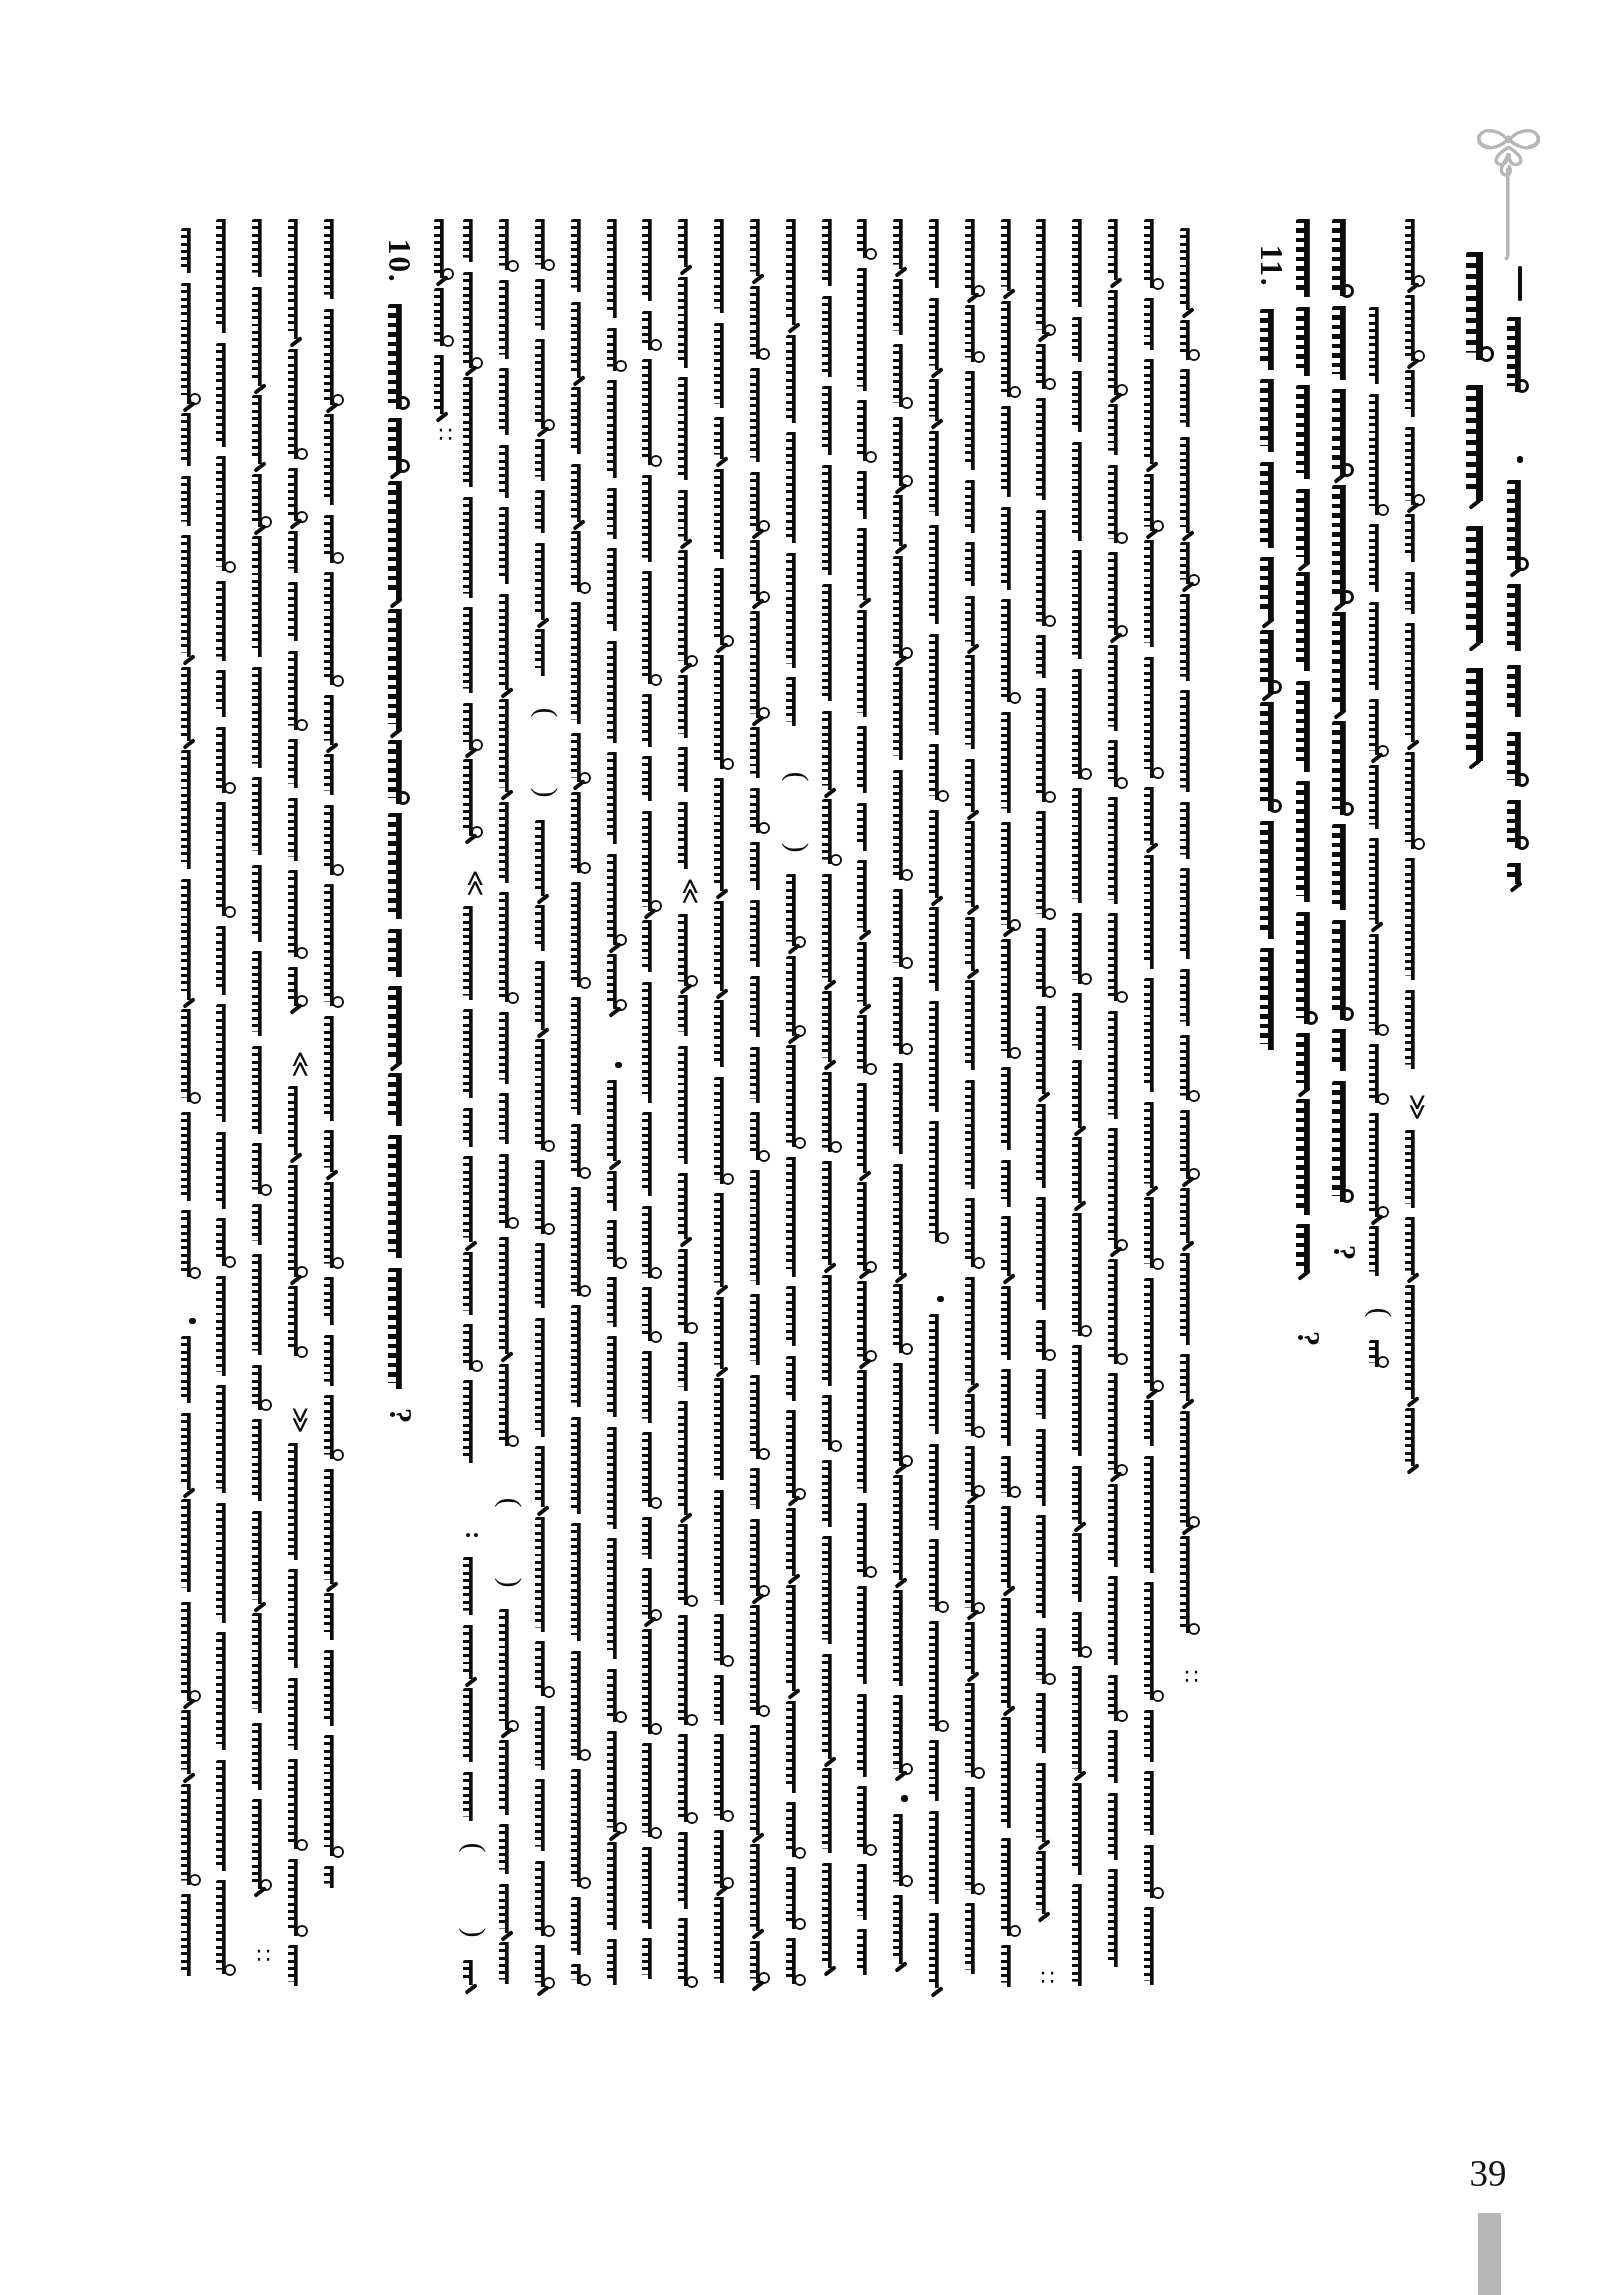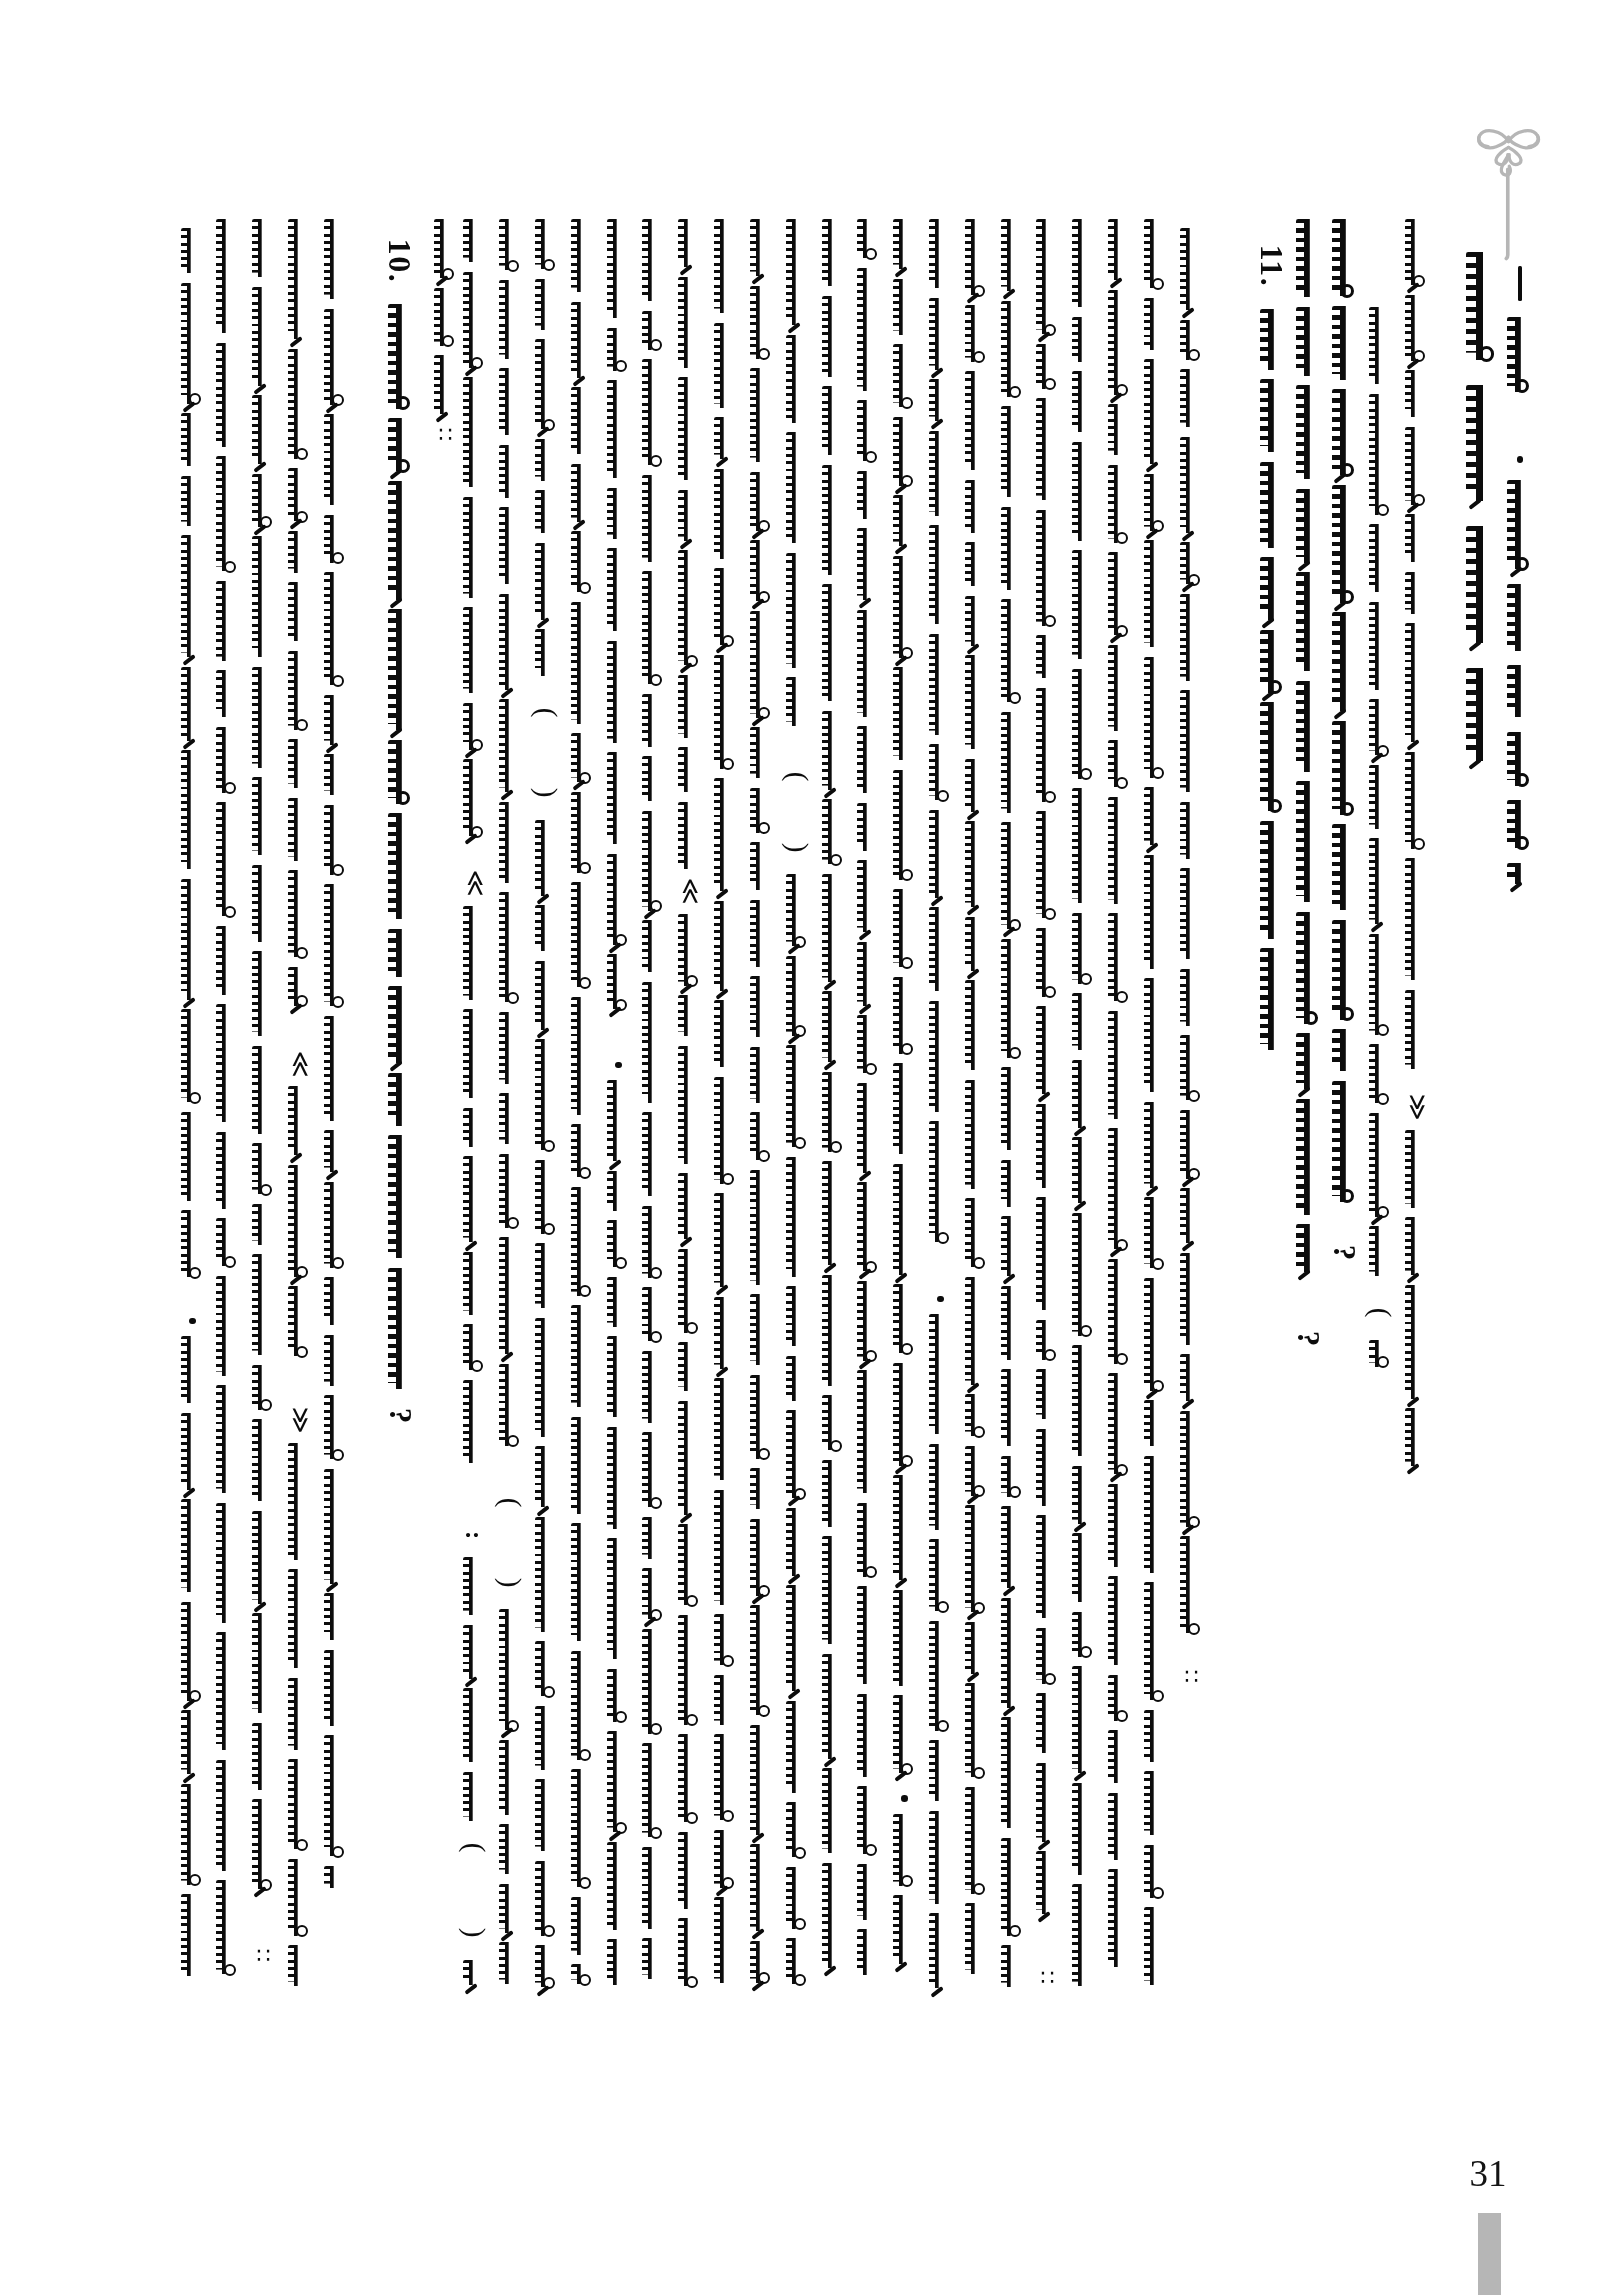--- a/index.html
+++ b/index.html
@@ -827,7 +827,7 @@
       </div>
     </div>
 
-  <div class="pagenum">31</div>
+  <div class="pagenum">39</div>
 
   <div class="graytab"></div>
 </div>

